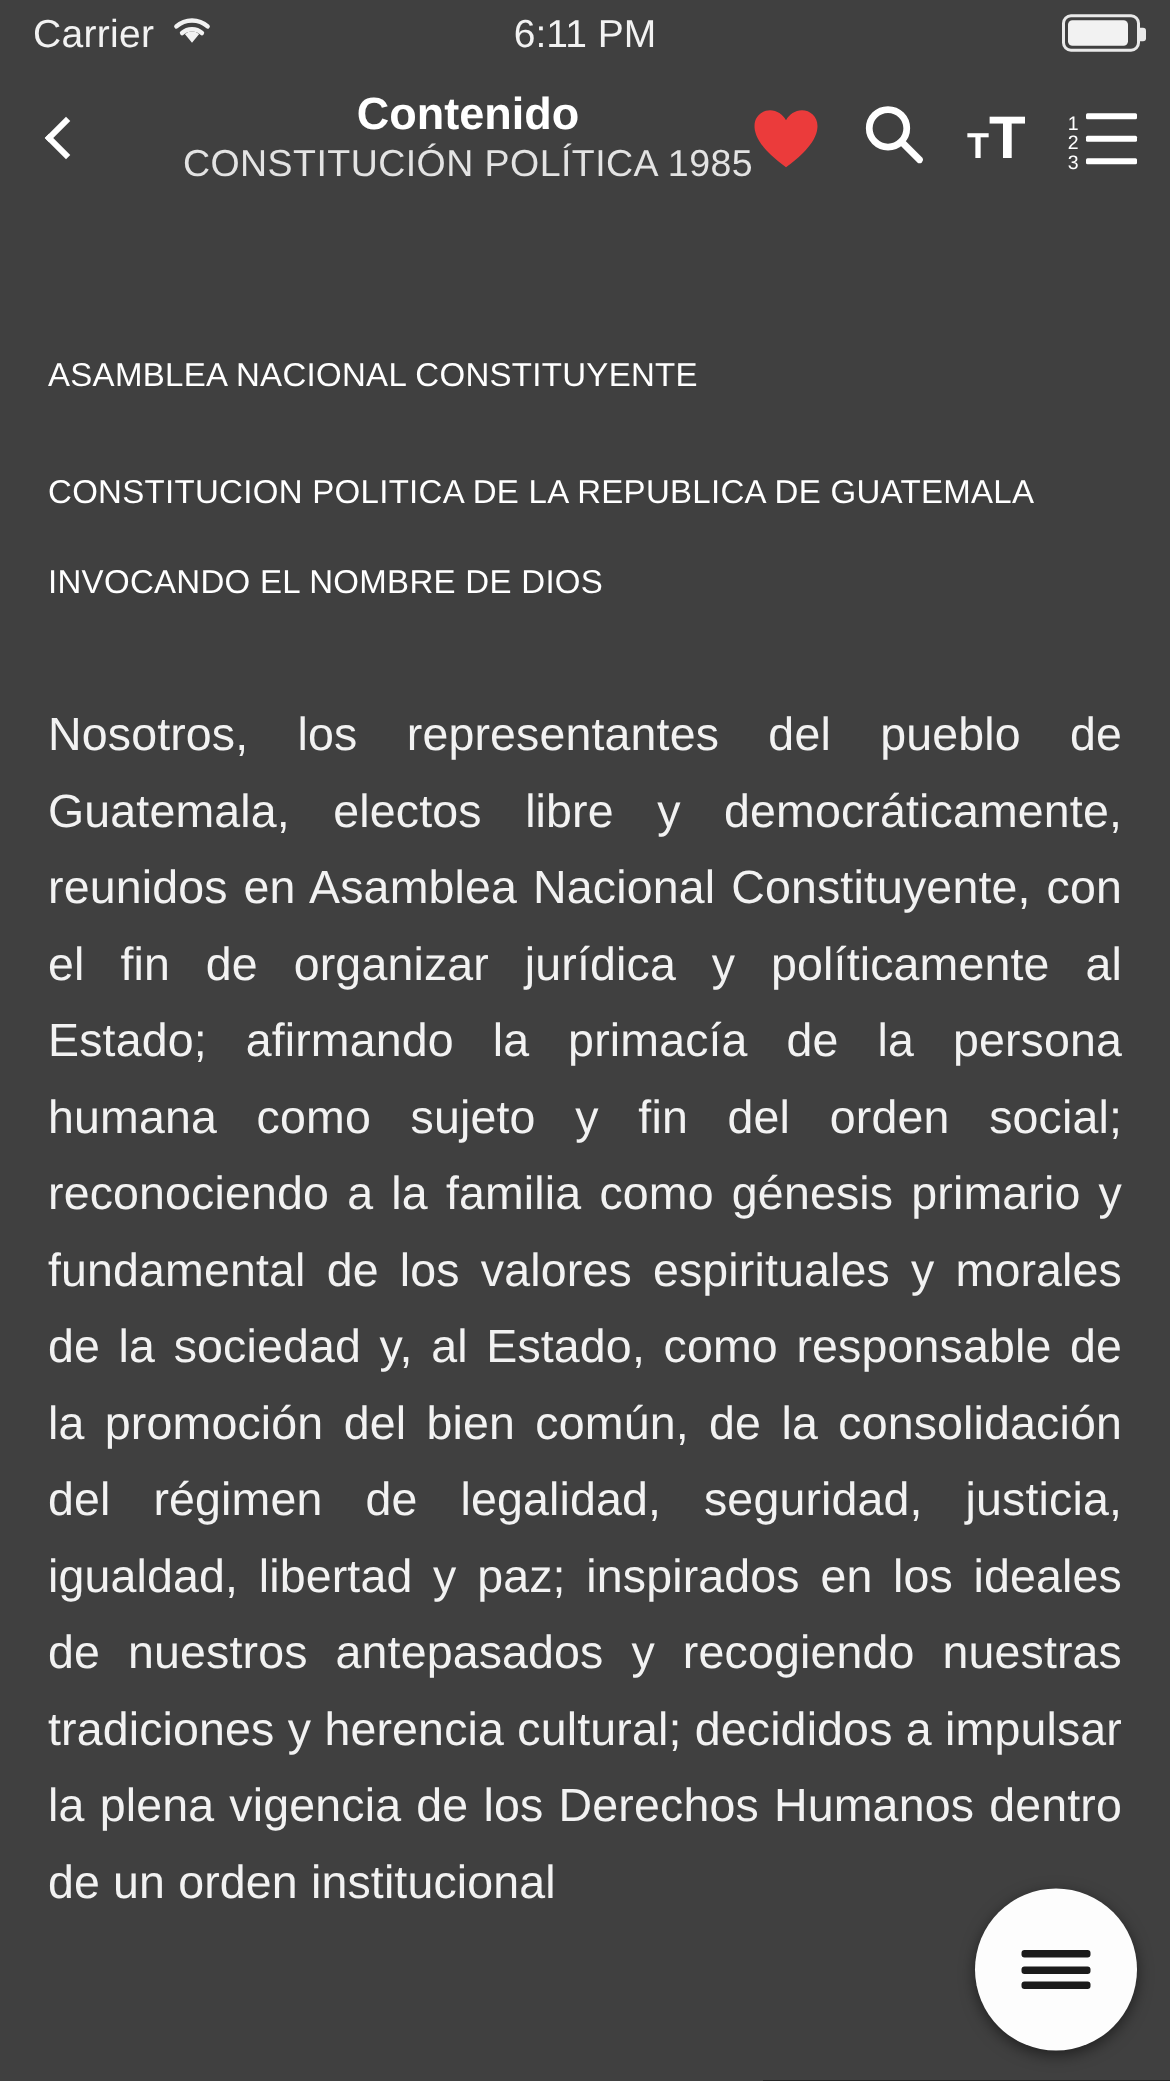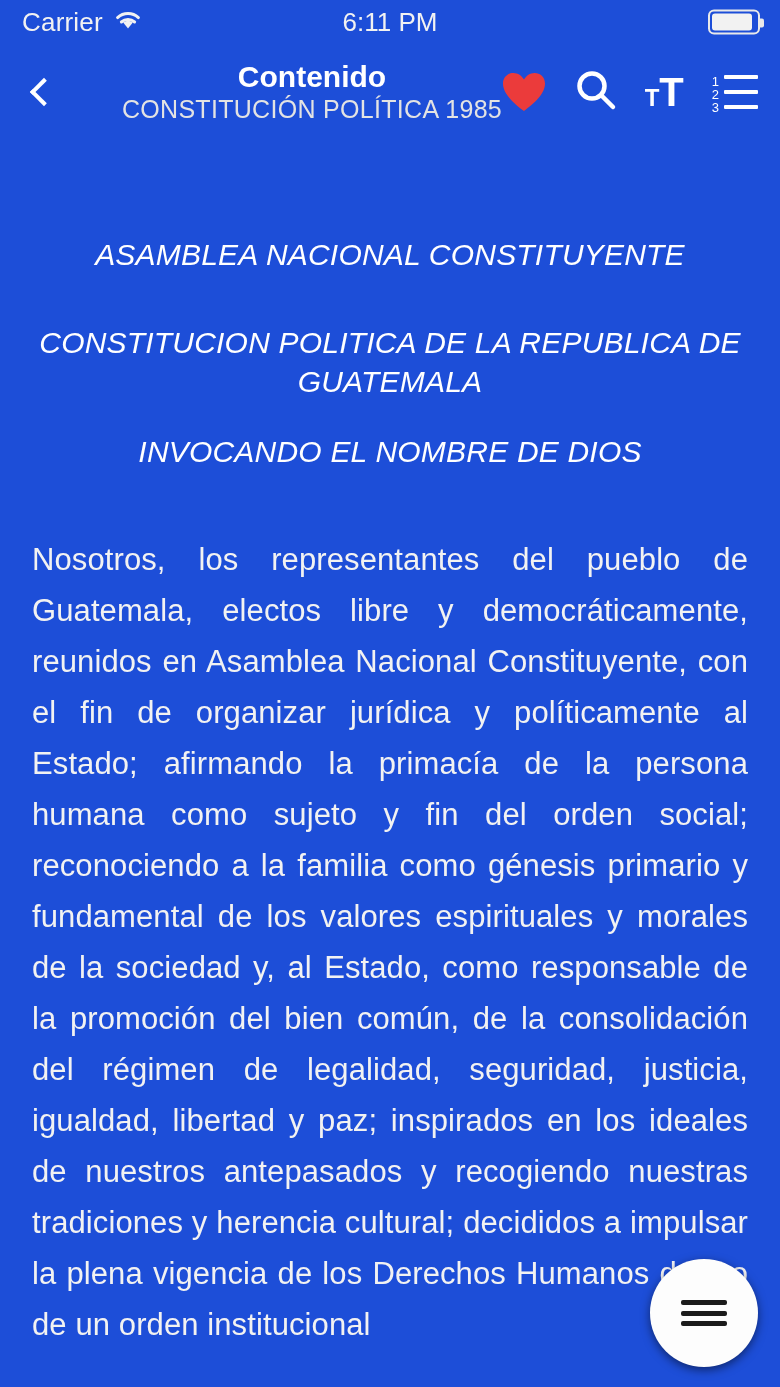--- a/index.html
+++ b/index.html
@@ -14,7 +14,7 @@
     position: relative;
     width: 780px;
     height: 1387px;
-    background: #1d4ed8;
+    background: #404040;
     color: #ffffff;
   }
 

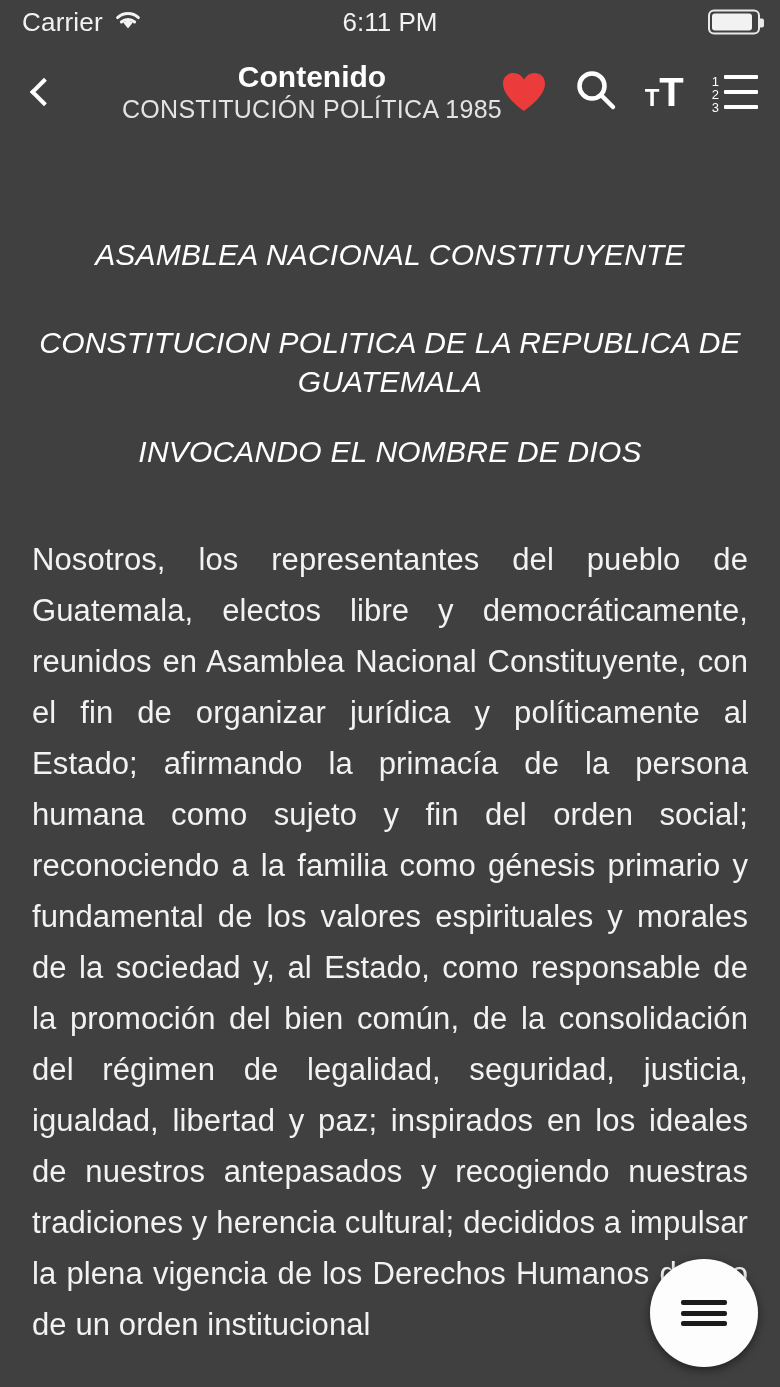--- a/index.html
+++ b/index.html
@@ -183,13 +183,11 @@
     padding: 96px 32px 0 32px;
   }
   .doc-heading {
-    text-align: center;
-    font-size: 30px;
+    font-size: 22px;
     line-height: 1.28;
     color: #ffffff;
     margin-bottom: 50px;
     letter-spacing: 0.2px;
-    font-style: italic;
   }
   .doc-heading.h2 { margin-bottom: 21px; }
   .doc-heading.h3 { margin-bottom: 62px; margin-top: 32px; }

